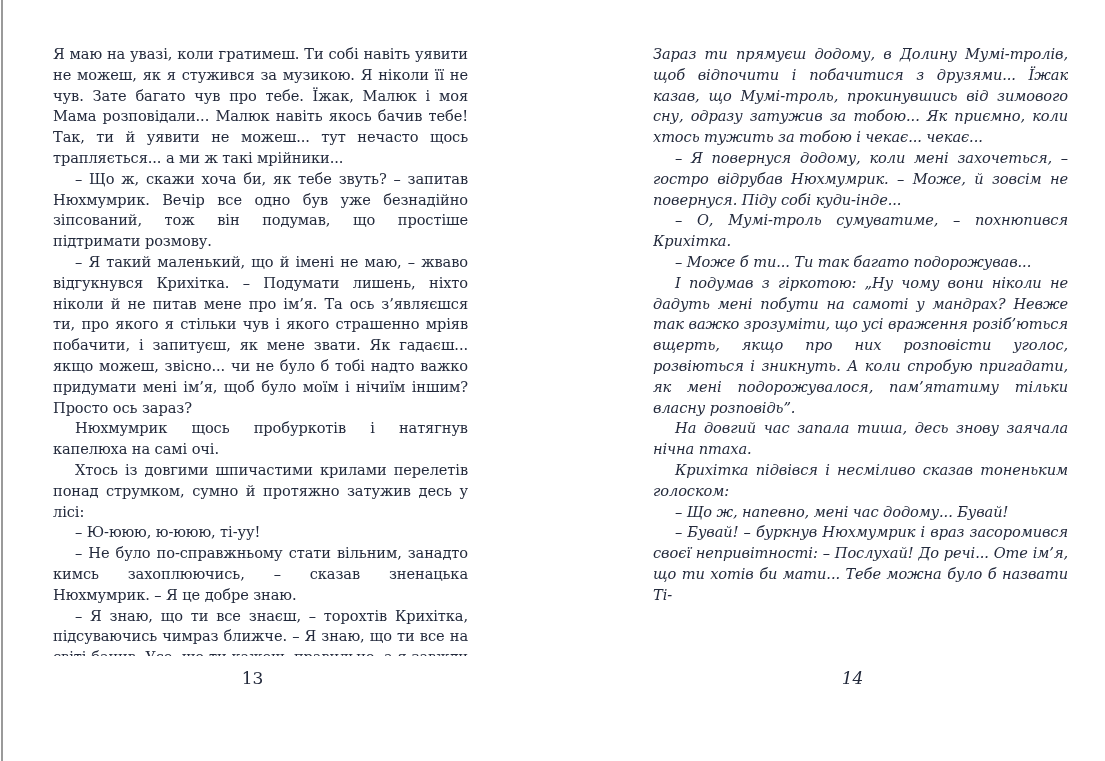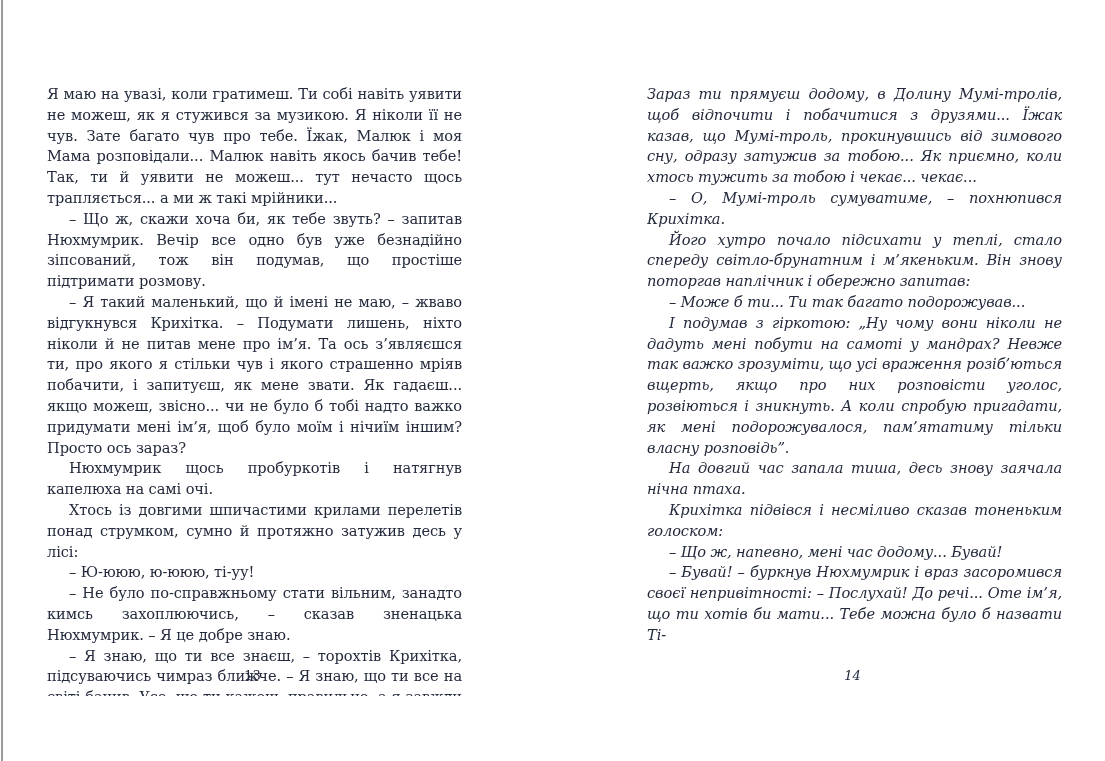--- a/index.html
+++ b/index.html
@@ -37,7 +37,7 @@
   .text-block {
     position: absolute;
     top: 44px;
-    left: 2px;
+    left: 8px;
     width: 415px;
     height: 612px;
     overflow: hidden;
@@ -46,7 +46,6 @@
     letter-spacing: -0.1px;
     color: #232a3c;
     text-align: justify;
-    margin-top: 40px;
   }
   .text-block p.para {
     margin: 0;

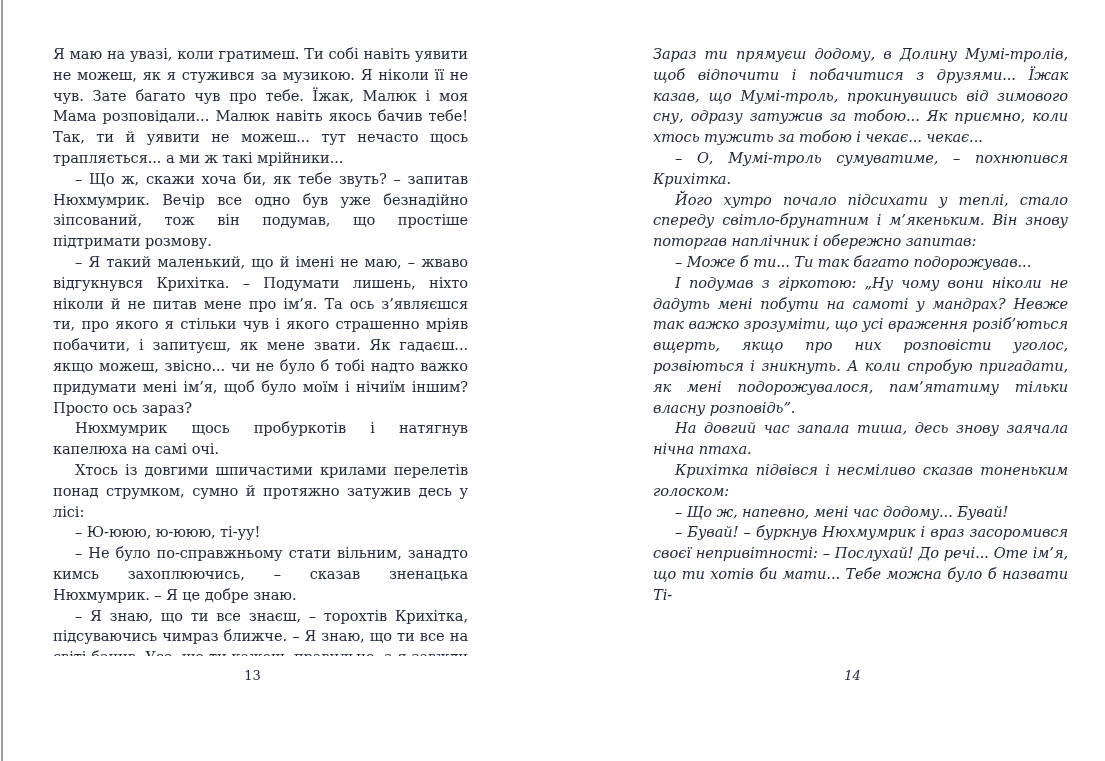--- a/index.html
+++ b/index.html
@@ -89,6 +89,7 @@
   <div class="page right">
     <div class="text-block">
         <p class="para">Зараз ти прямуєш додому, в Долину Мумі-тролів, щоб відпочити і побачитися з друзями... Їжак казав, що Мумі-троль, прокинувшись від зимового сну, одразу затужив за тобою... Як приємно, коли хтось тужить за тобою і чекає... чекає...</p>
+        <p class="para indent">– Я повернуся додому, коли мені захочеться, – гостро відрубав Нюхмумрик. – Може, й зовсім не повернуся. Піду собі куди-інде...</p>
         <p class="para indent">– О, Мумі-троль сумуватиме, – похнюпився Крихітка.</p>
         <p class="para indent">Його хутро почало підсихати у теплі, стало спереду світло-брунатним і м’якеньким. Він знову поторгав наплічник і обережно запитав:</p>
         <p class="para indent">– Може б ти... Ти так багато подорожував...</p>

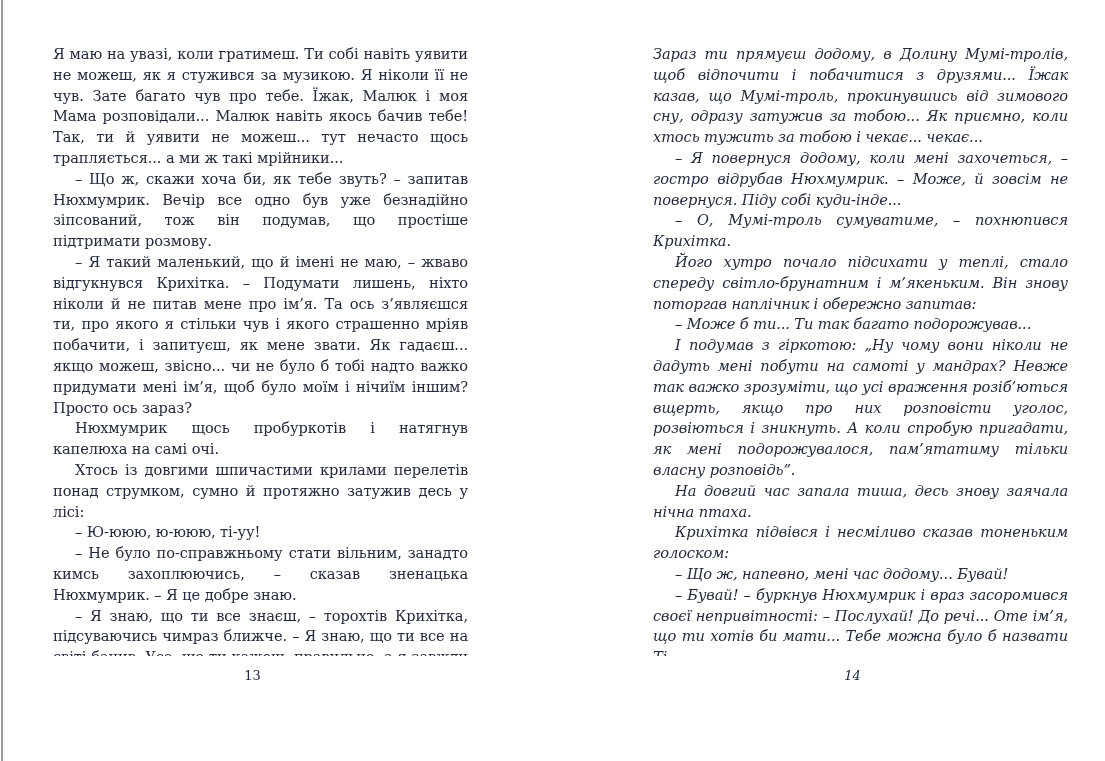--- a/index.html
+++ b/index.html
@@ -91,7 +91,6 @@
         <p class="para">Зараз ти прямуєш додому, в Долину Мумі-тролів, щоб відпочити і побачитися з друзями... Їжак казав, що Мумі-троль, прокинувшись від зимового сну, одразу затужив за тобою... Як приємно, коли хтось тужить за тобою і чекає... чекає...</p>
         <p class="para indent">– Я повернуся додому, коли мені захочеться, – гостро відрубав Нюхмумрик. – Може, й зовсім не повернуся. Піду собі куди-інде...</p>
         <p class="para indent">– О, Мумі-троль сумуватиме, – похнюпився Крихітка.</p>
-        <p class="para indent">Його хутро почало підсихати у теплі, стало спереду світло-брунатним і м’якеньким. Він знову поторгав наплічник і обережно запитав:</p>
         <p class="para indent">– Може б ти... Ти так багато подорожував...</p>
         <p class="para indent">І подумав з гіркотою: „Ну чому вони ніколи не дадуть мені побути на самоті у мандрах? Невже так важко зрозуміти, що усі враження розіб’ються вщерть, якщо про них розповісти уголос, розвіються і зникнуть. А коли спробую пригадати, як мені подорожувалося, пам’ятатиму тільки власну розповідь”.</p>
         <p class="para indent">На довгий час запала тиша, десь знову заячала нічна птаха.</p>

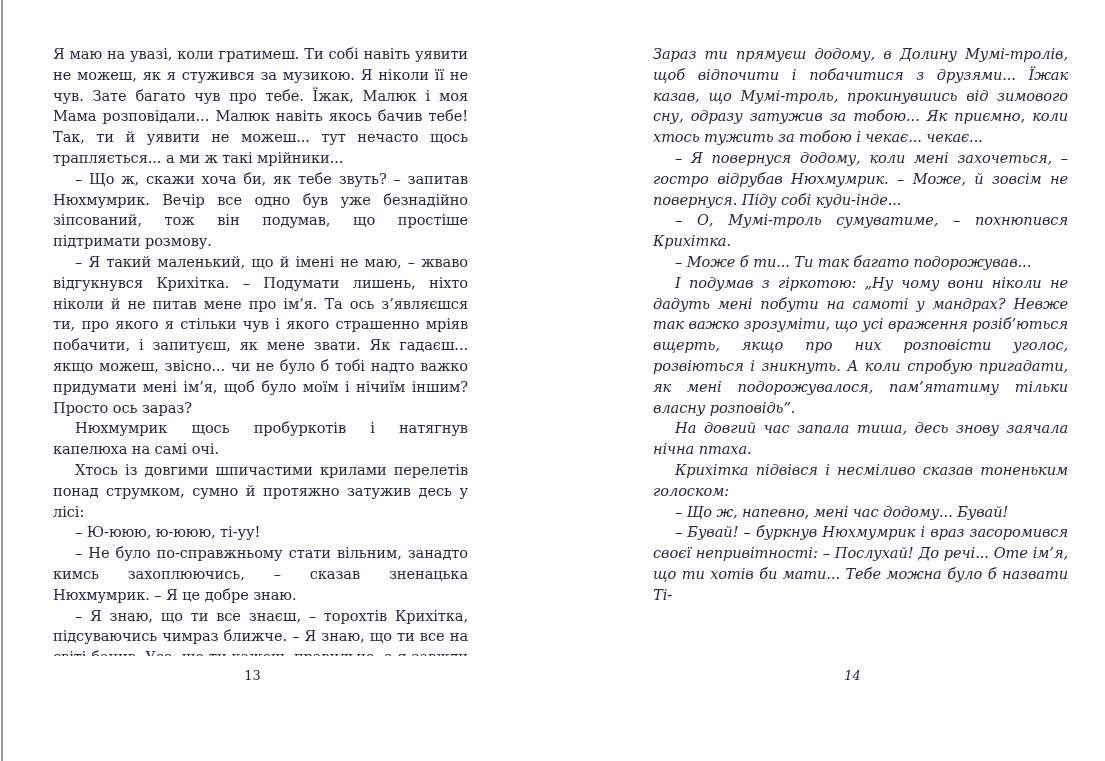--- a/index.html
+++ b/index.html
@@ -61,7 +61,7 @@
     left: 0;
     width: 415px;
     text-align: center;
-    font-size: 13px;
+    font-size: 17px;
     color: #232a3c;
   }
 </style>

